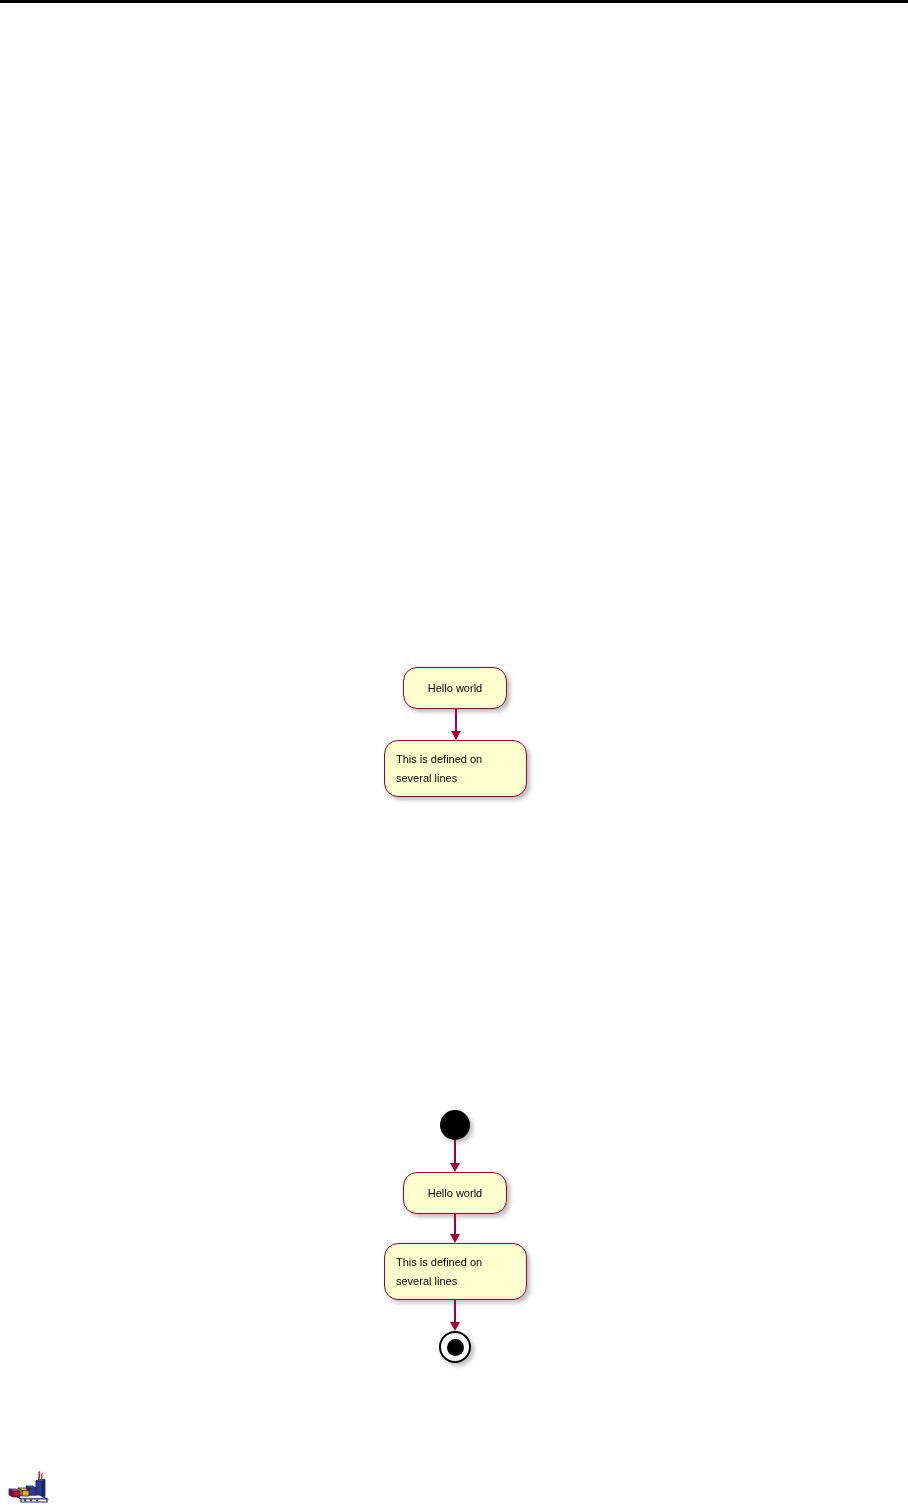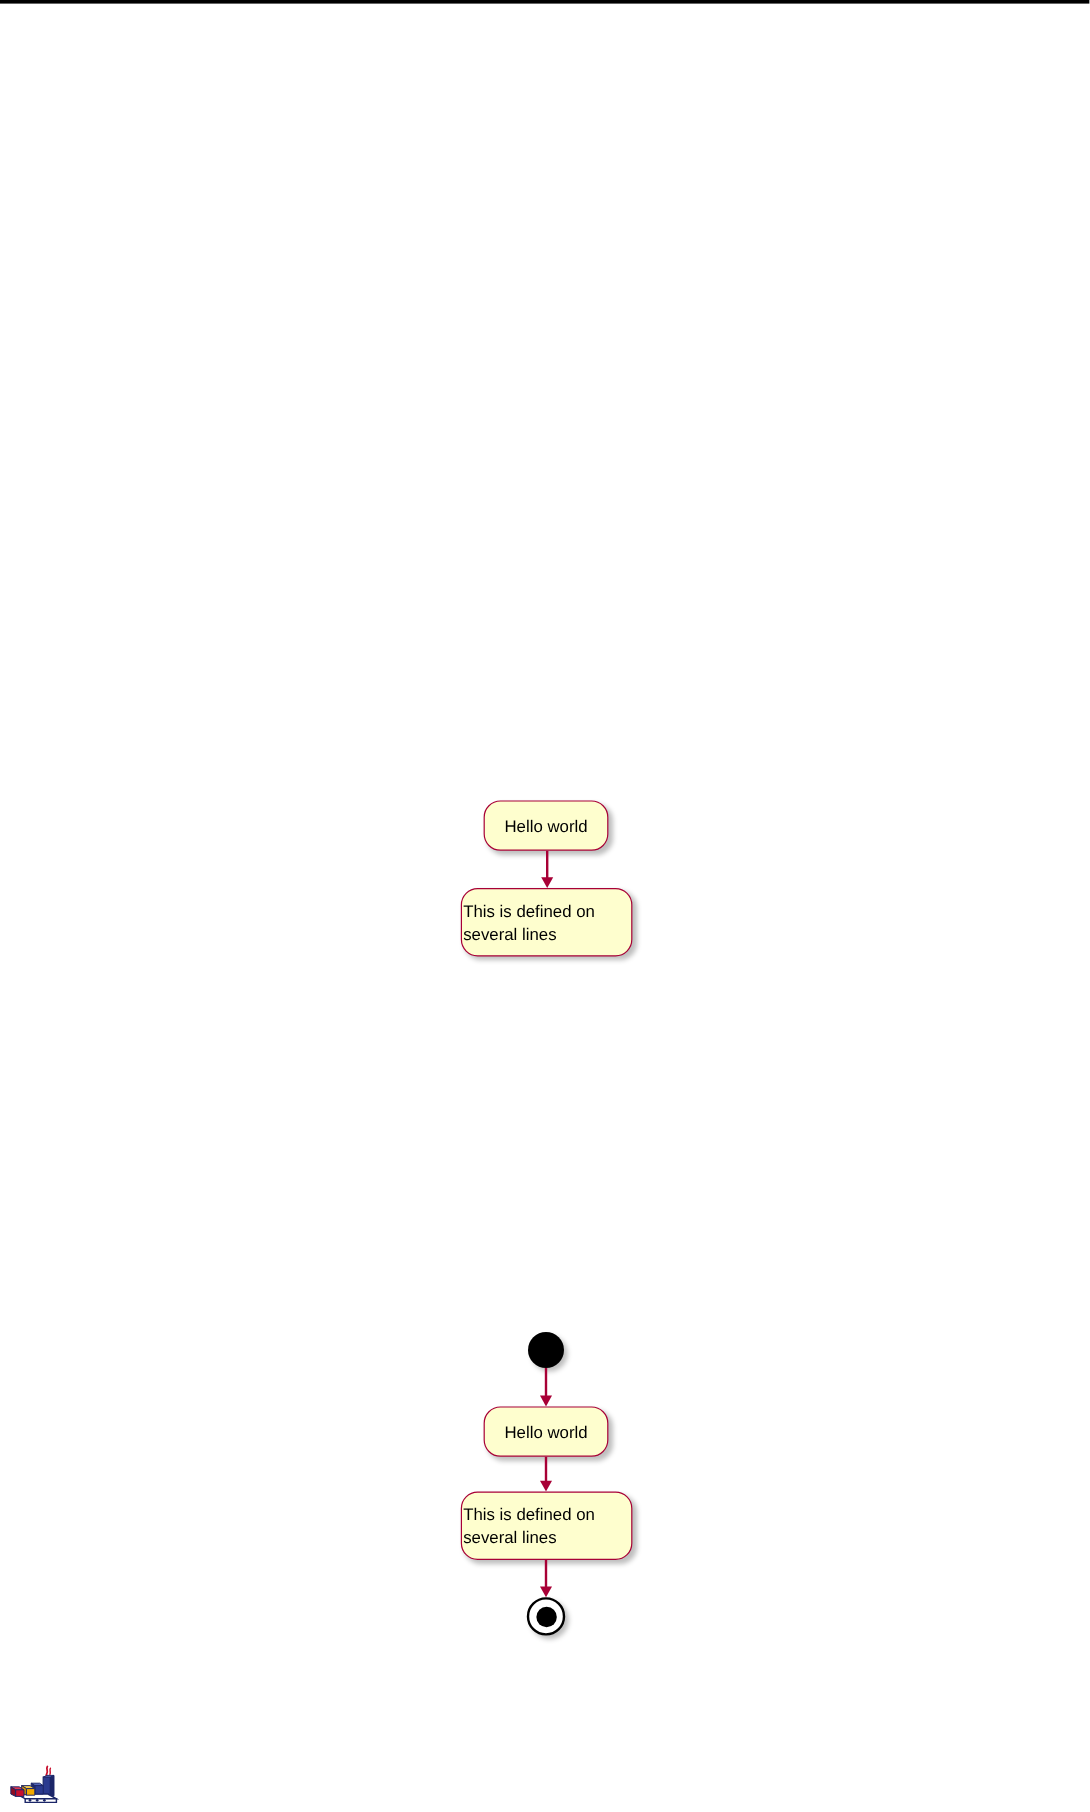--- a/index.html
+++ b/index.html
@@ -43,7 +43,7 @@
     border-radius: 14px;
     box-shadow: 3px 3px 4px rgba(0, 0, 0, 0.26);
     color: #000000;
-    font-size: 14px;
+    font-size: 11px;
     line-height: 19px;
     display: flex;
     align-items: center;

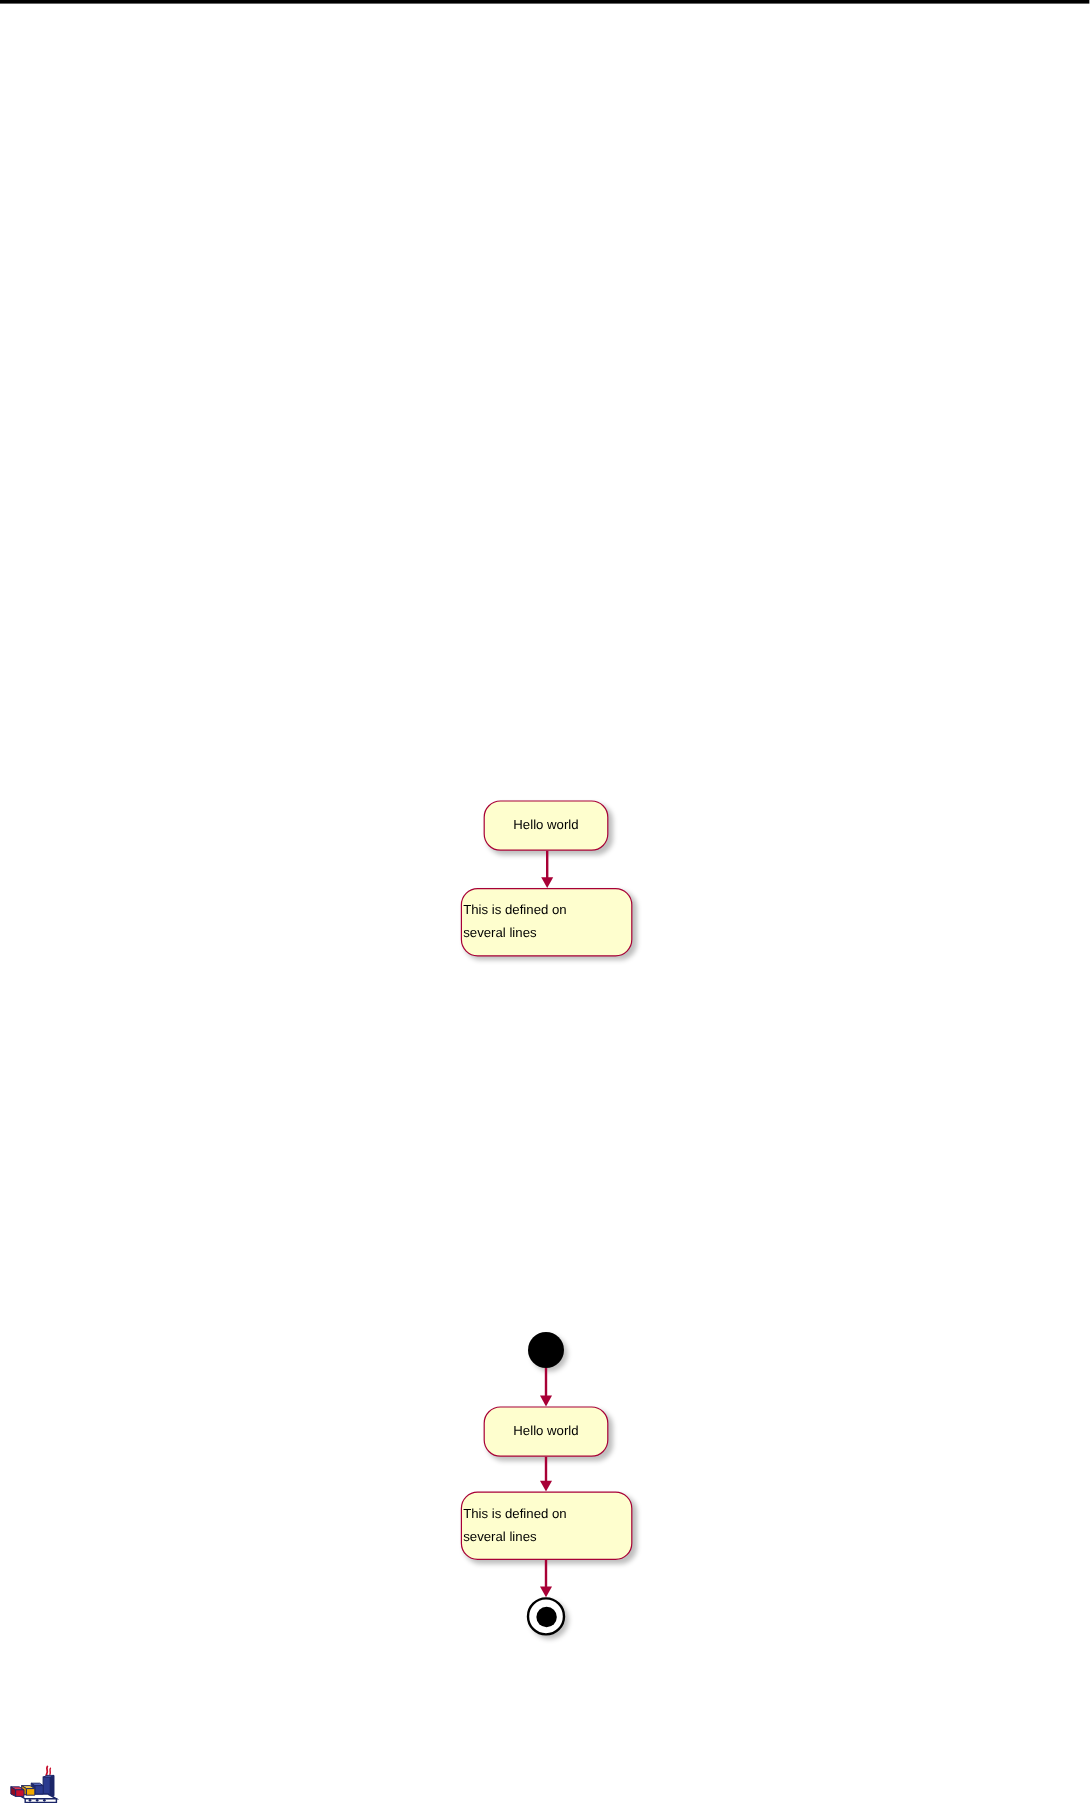--- a/index.html
+++ b/index.html
@@ -50,7 +50,7 @@
     justify-content: flex-start;
   }
   .activity-label {
-    padding: 0 1px;
+    padding: 0 11px;
     white-space: pre-line;
     text-align: left;
   }

